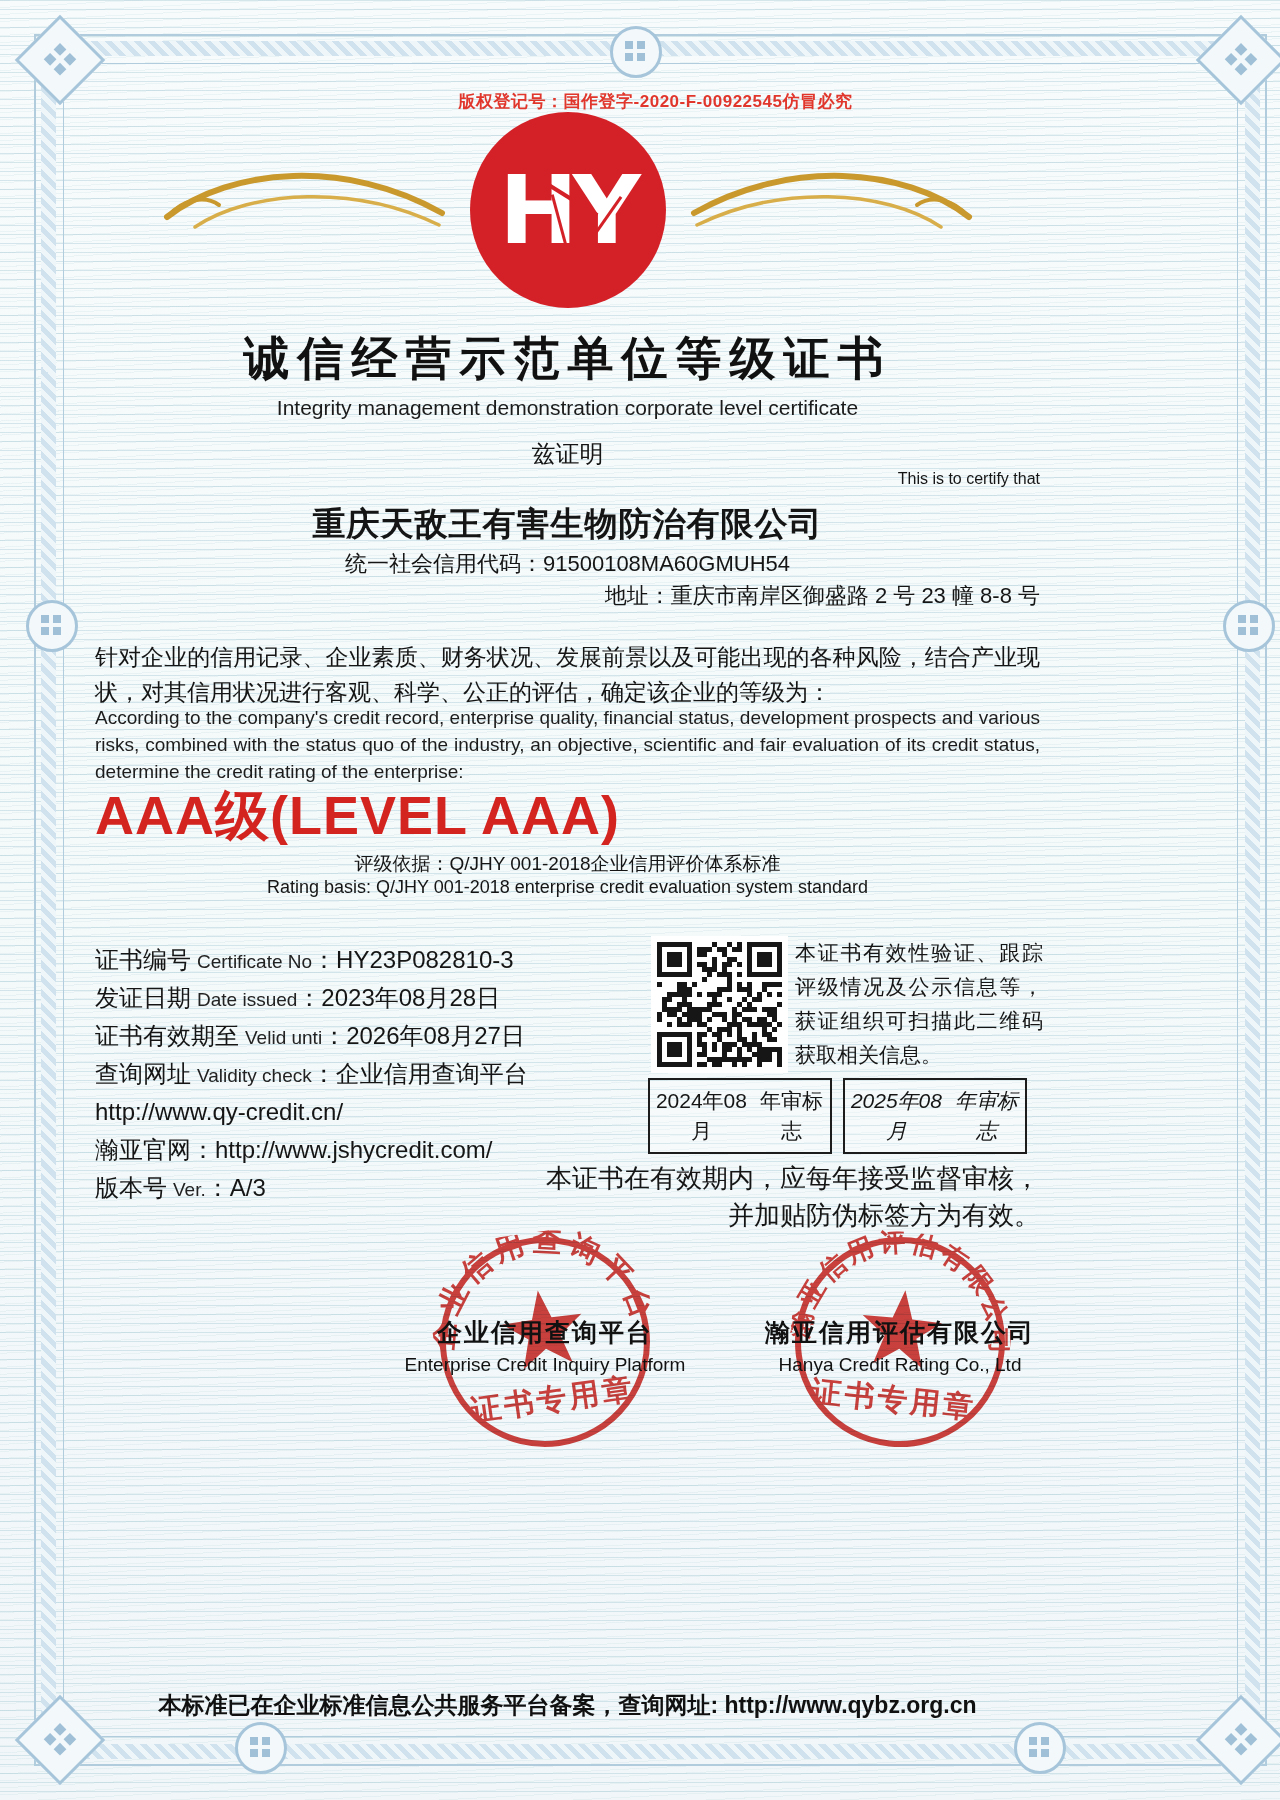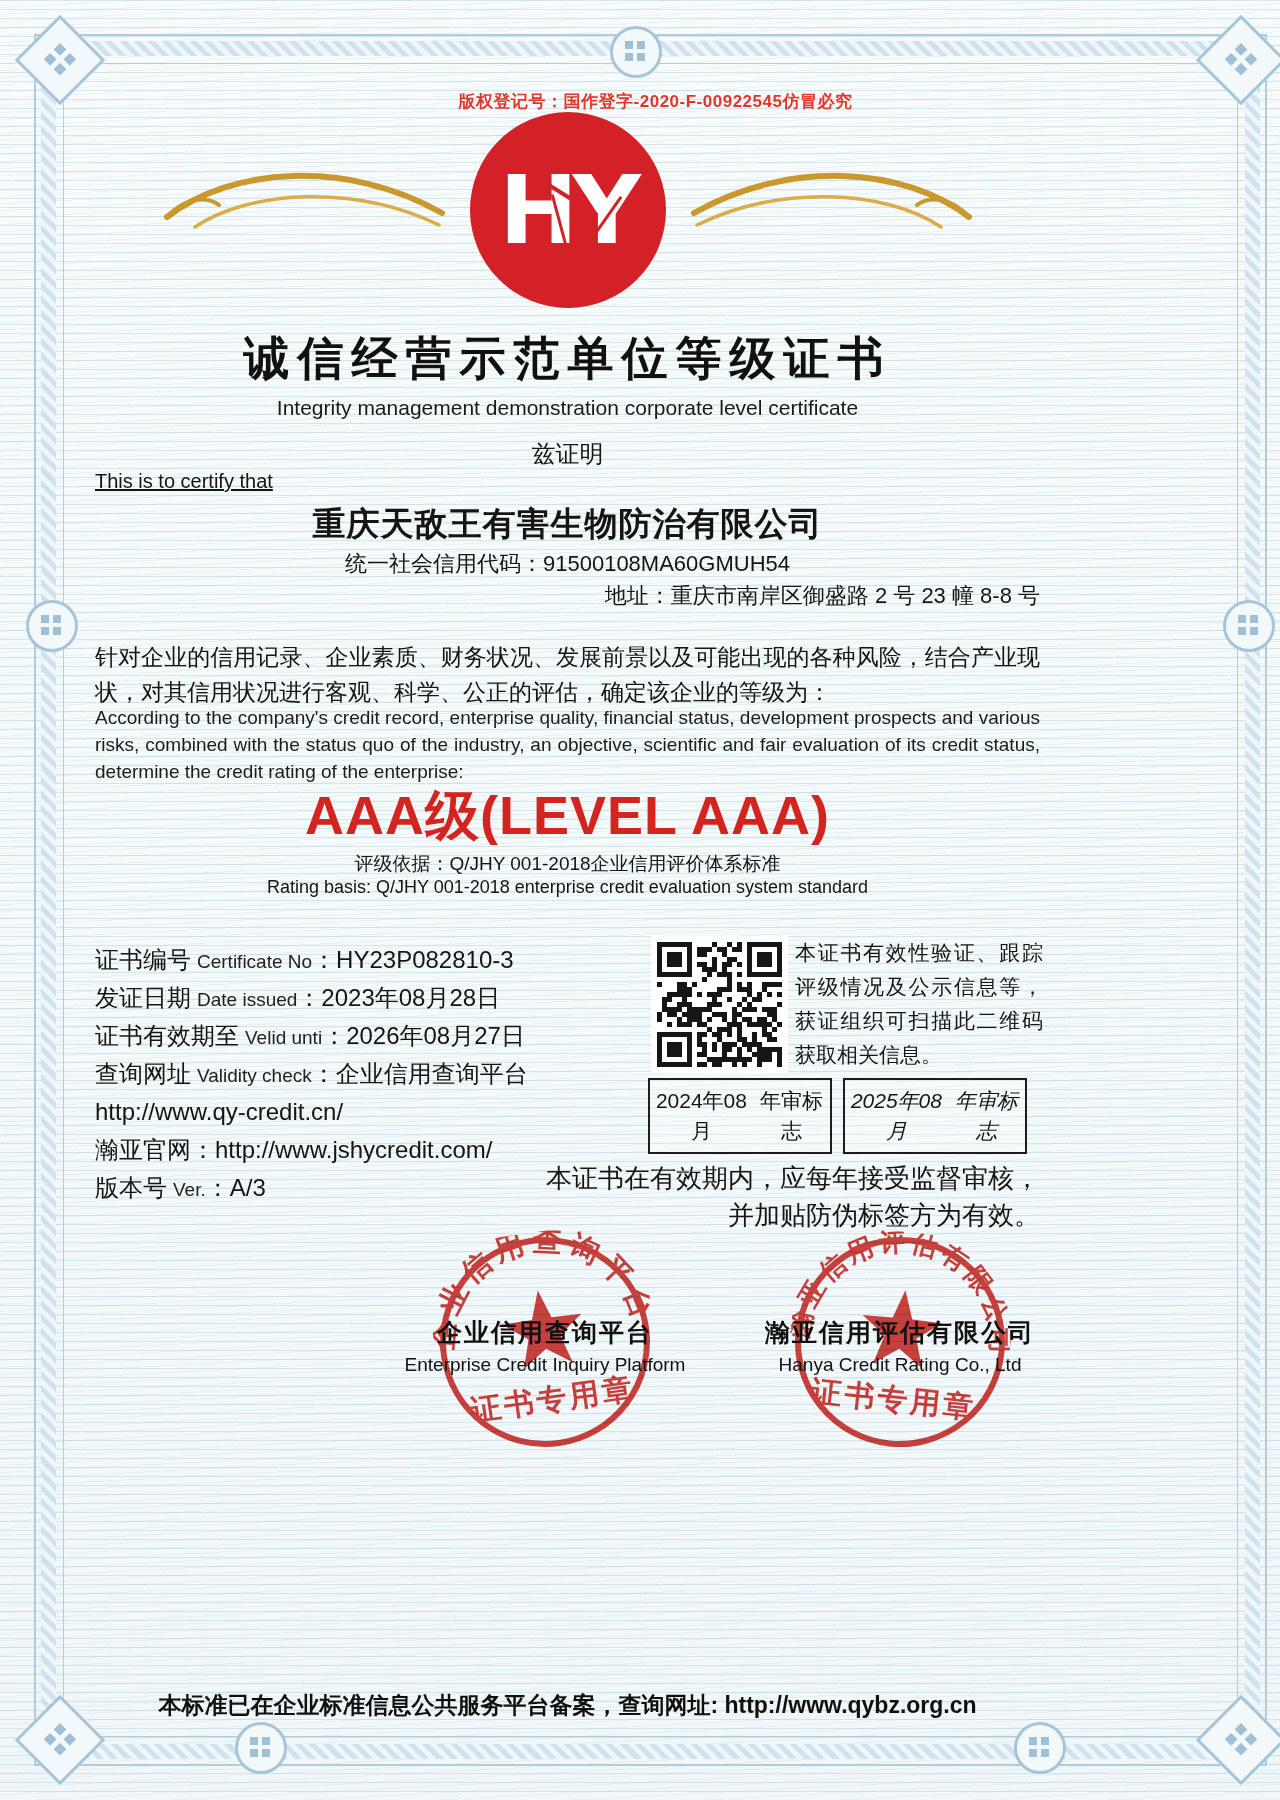--- a/index.html
+++ b/index.html
@@ -52,7 +52,7 @@
   .title-zh{top:328px;text-align:center;font-size:46px;font-weight:700;letter-spacing:8px;color:#111;}
   .title-en{top:396px;text-align:center;font-size:21px;color:#1b1b1b;}
   .certify-zh{top:438px;text-align:center;font-size:24px;}
-  .certify-en{top:470px;text-align:left;font-size:20px;text-decoration:underline;}
+  .certify-en{top:470px;text-align:right;font-size:16px;}
   .company{top:502px;text-align:center;font-size:33px;font-weight:700;letter-spacing:1px;}
   .credit-code{top:549px;text-align:center;font-size:22px;}
   .address{top:581px;text-align:right;font-size:22px;}

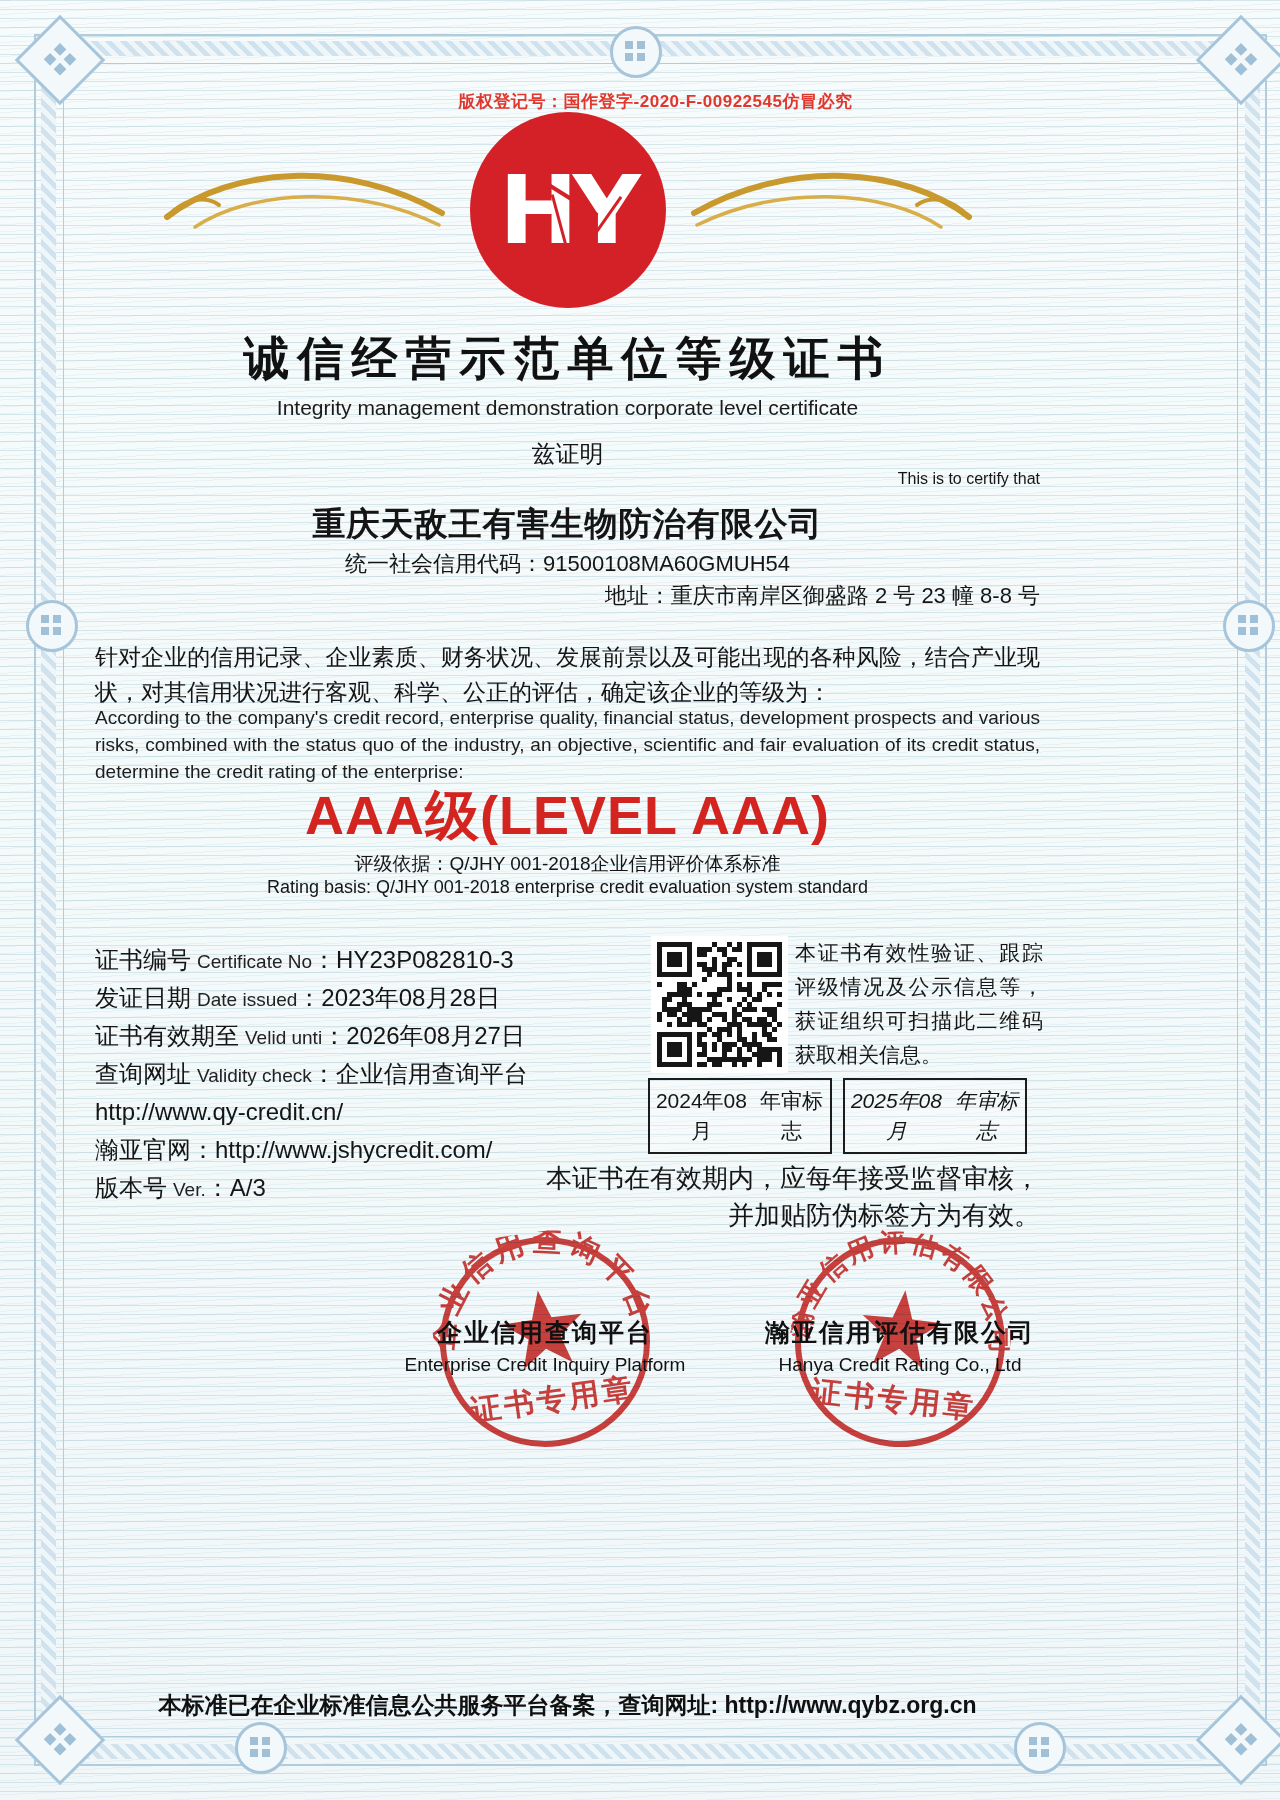--- a/index.html
+++ b/index.html
@@ -60,7 +60,7 @@
   .para-zh{top:640px;font-size:23px;line-height:35px;text-align:justify;}
   .para-en{top:704px;font-size:19px;line-height:27px;text-align:justify;color:#1c1c1c;}
 
-  .rating{top:780px;text-align:center;font-size:54px;font-weight:800;color:#d32420;letter-spacing:1px;}
+  .rating{top:780px;font-size:54px;font-weight:800;color:#d32420;letter-spacing:1px;}
   .basis-zh{top:851px;text-align:center;font-size:19px;}
   .basis-en{top:877px;text-align:center;font-size:18px;}
 

